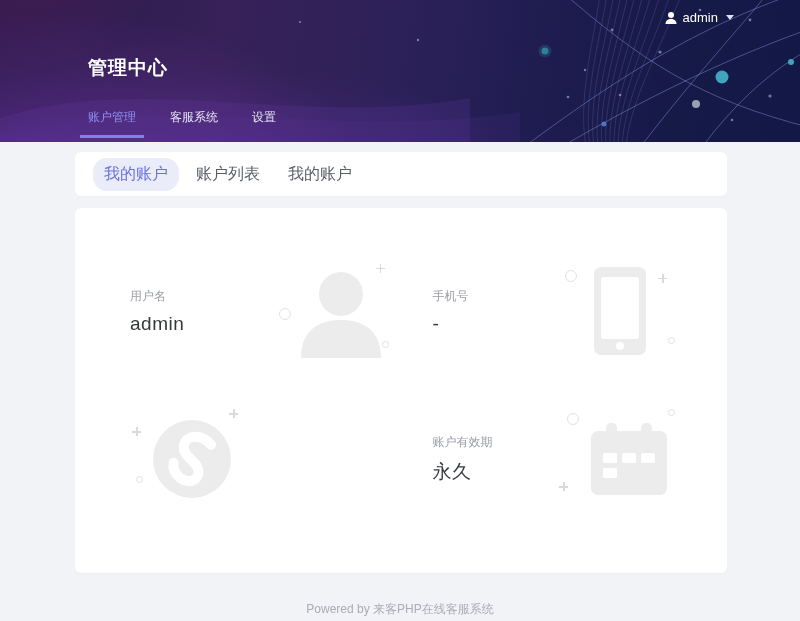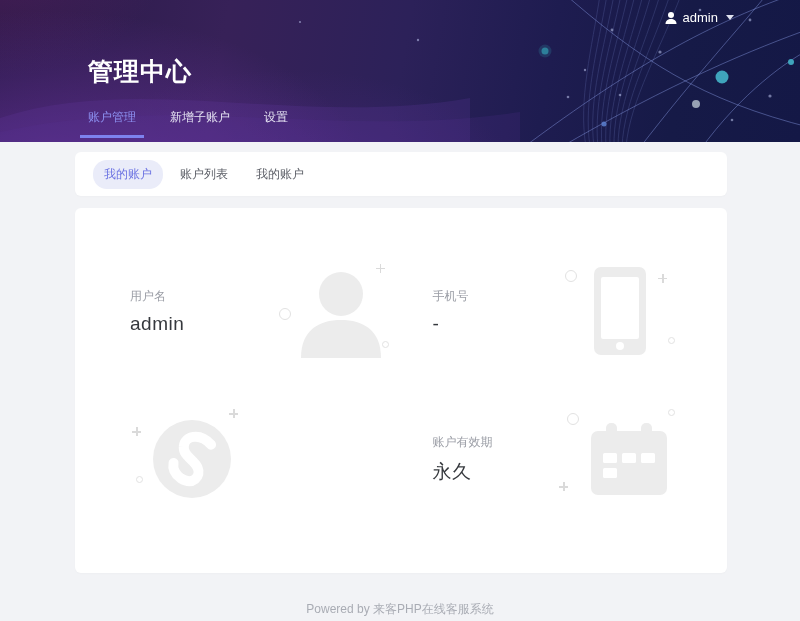--- a/index.html
+++ b/index.html
@@ -27,7 +27,7 @@
 
   .header-title {
     position: absolute; left: 88px; top: 55px;
-    color: #ffffff; font-size: 25px; font-weight: bold; letter-spacing: 1px; text-align: center;
+    color: #ffffff; font-size: 19px; font-weight: bold; letter-spacing: 1px; text-align: center;
   }
 
   .user-menu {

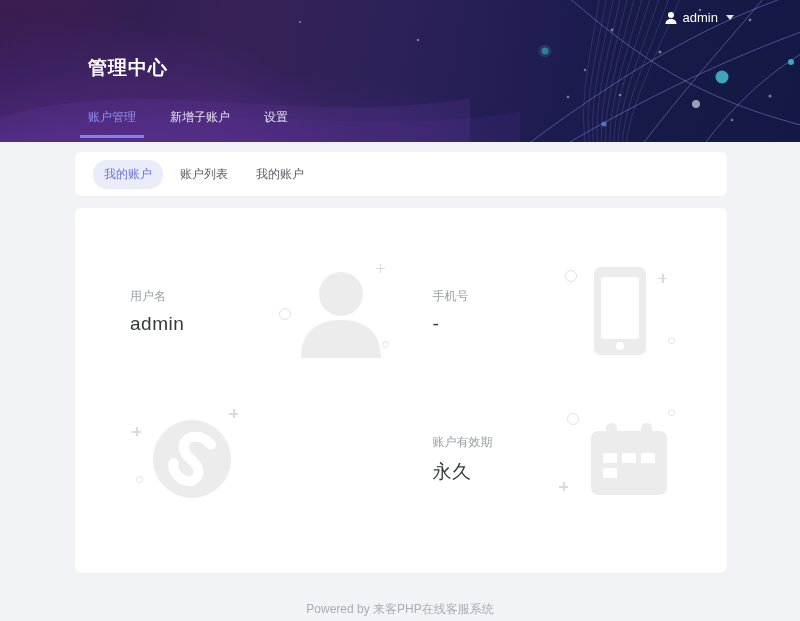--- a/index.html
+++ b/index.html
@@ -166,7 +166,7 @@
 
     <nav class="tabs">
       <div class="tab active">账户管理</div>
-      <div class="tab">新增子账户</div>
+      <div class="tab">客服系统</div>
       <div class="tab">设置</div>
     </nav>
   </div>

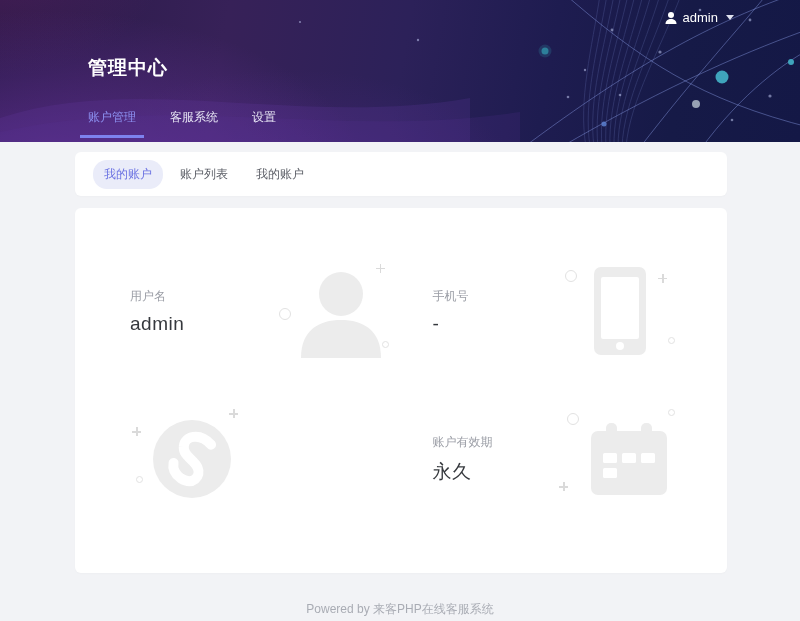--- a/index.html
+++ b/index.html
@@ -61,7 +61,7 @@
     box-shadow: 0 1px 2px rgba(0,0,0,0.02);
   }
   .subtab {
-    font-size: 12px; color: #5b5e66; padding: 6px 11px;
+    font-size: 16px; color: #5b5e66; padding: 6px 11px;
     margin-right: 6px; border-radius: 14px; cursor: pointer;
   }
   .subtab.active { background: #eaecf9; color: #6a71e2; }

